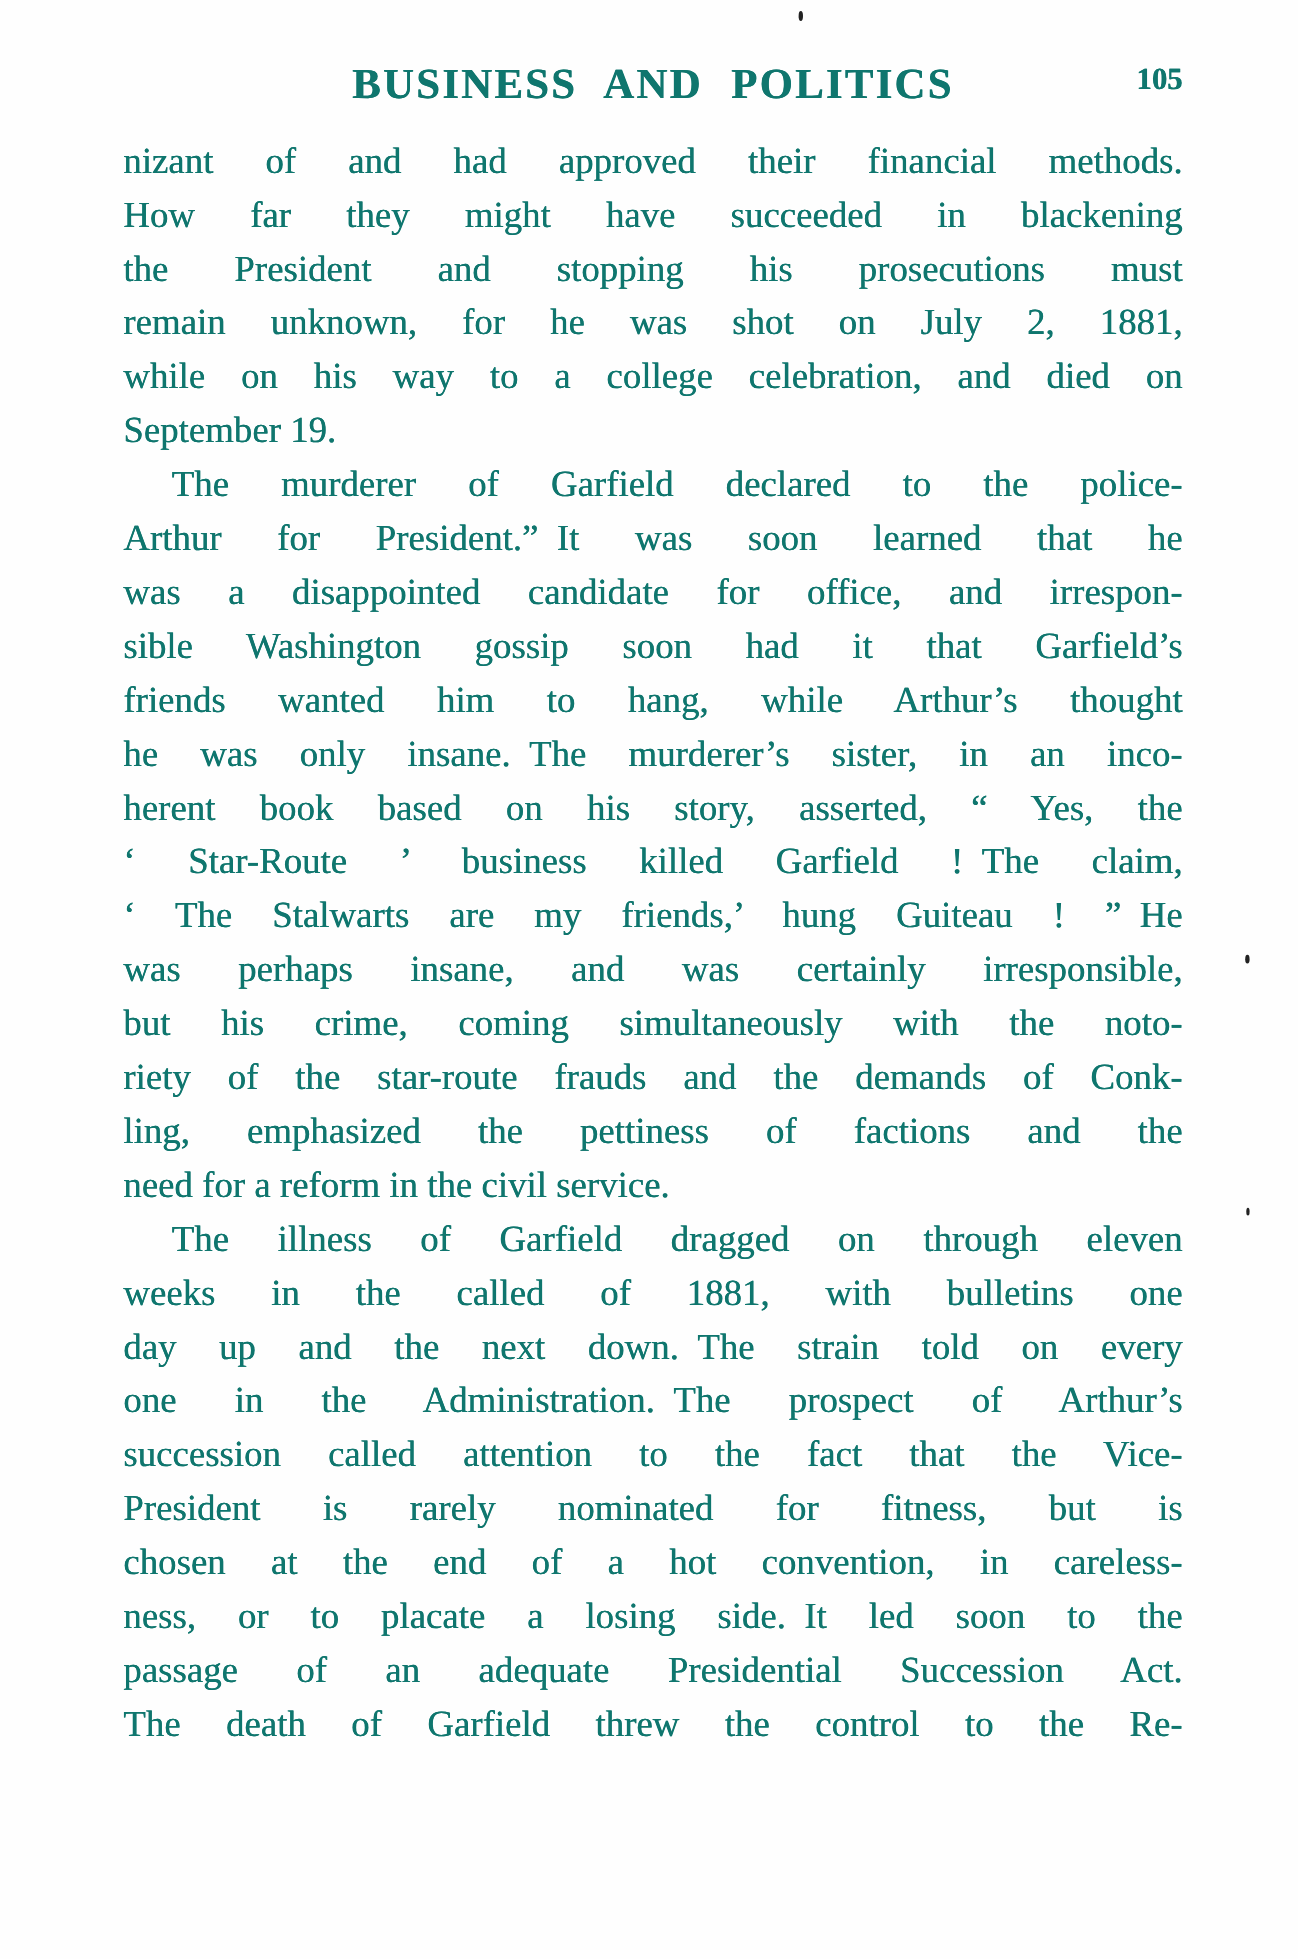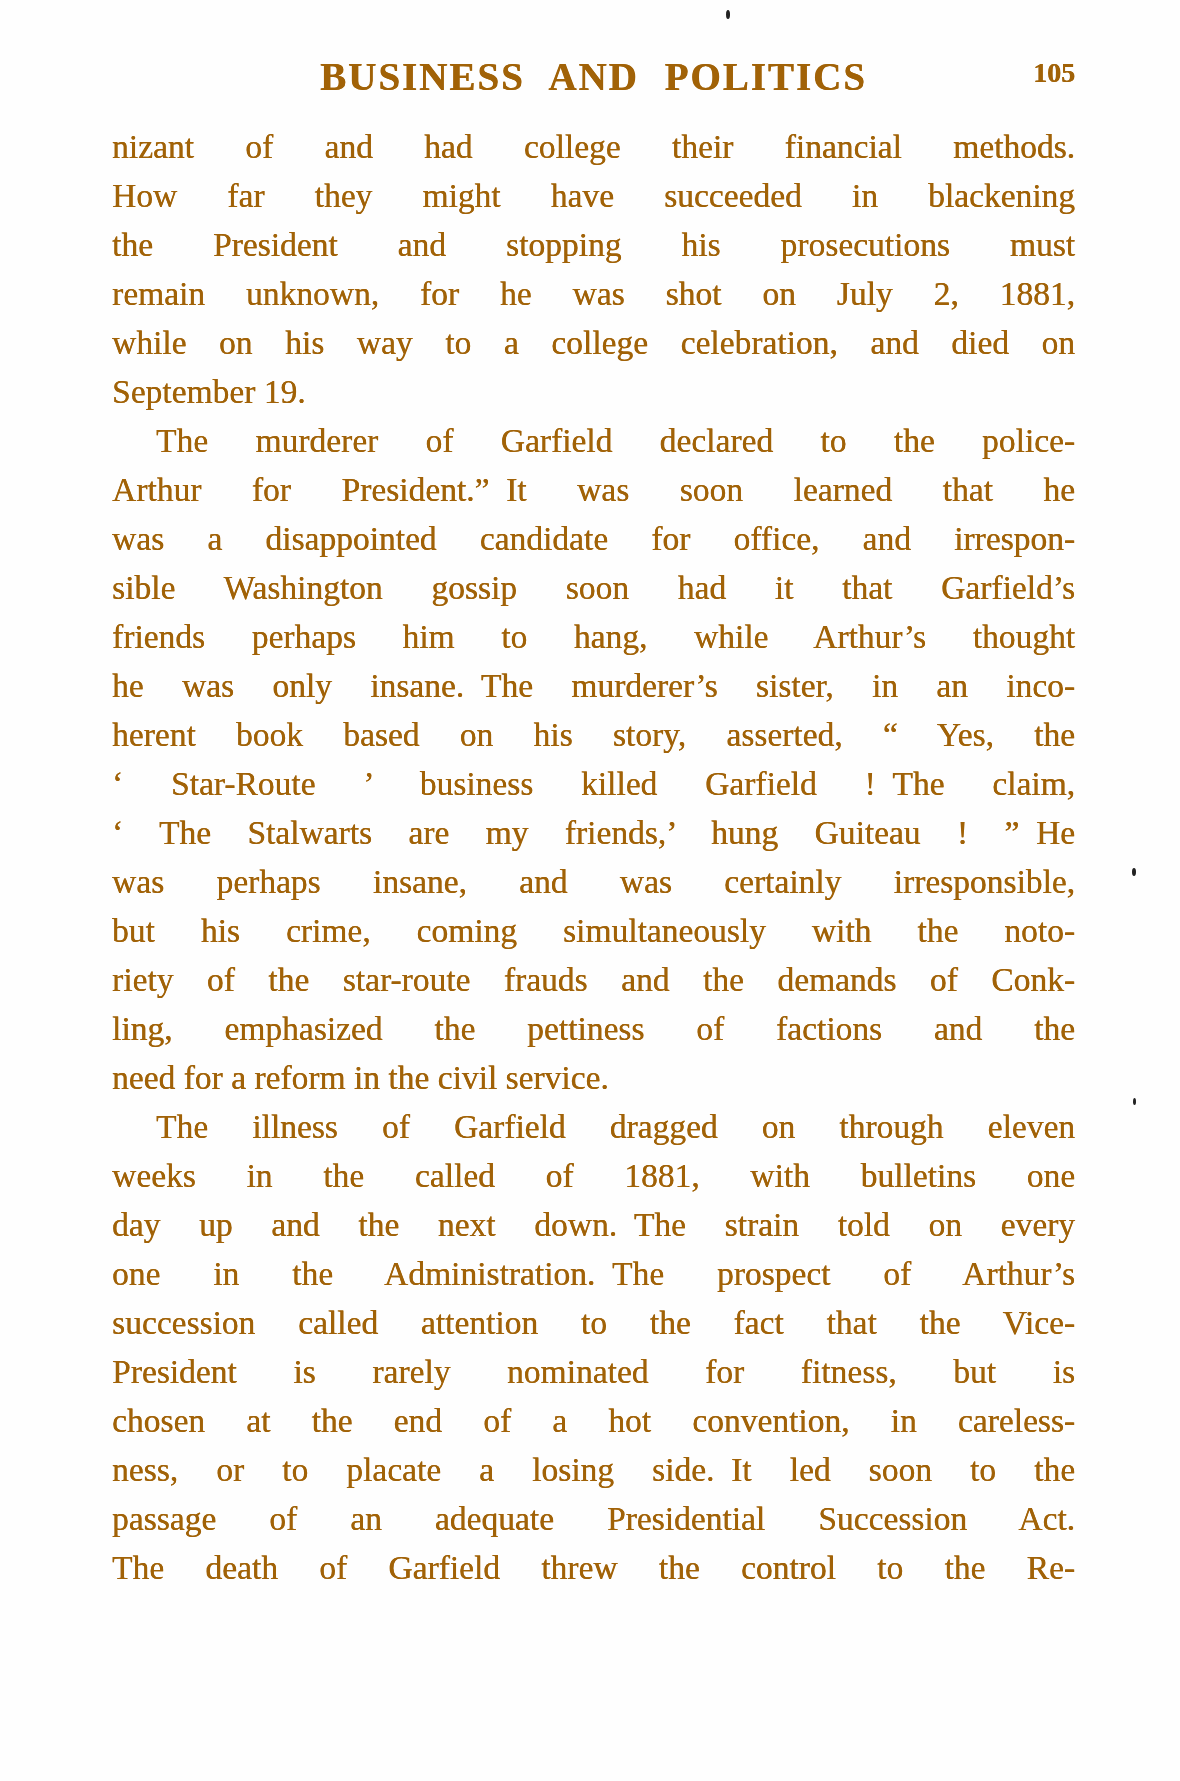--- a/index.html
+++ b/index.html
@@ -13,7 +13,7 @@
     height: 1781px;
     margin: 0 auto;
     background: #fefefe;
-    color: #a16207;
+    color: #0f766e;
     font-family: "Liberation Serif", "DejaVu Serif", serif;
     overflow: hidden;
   }

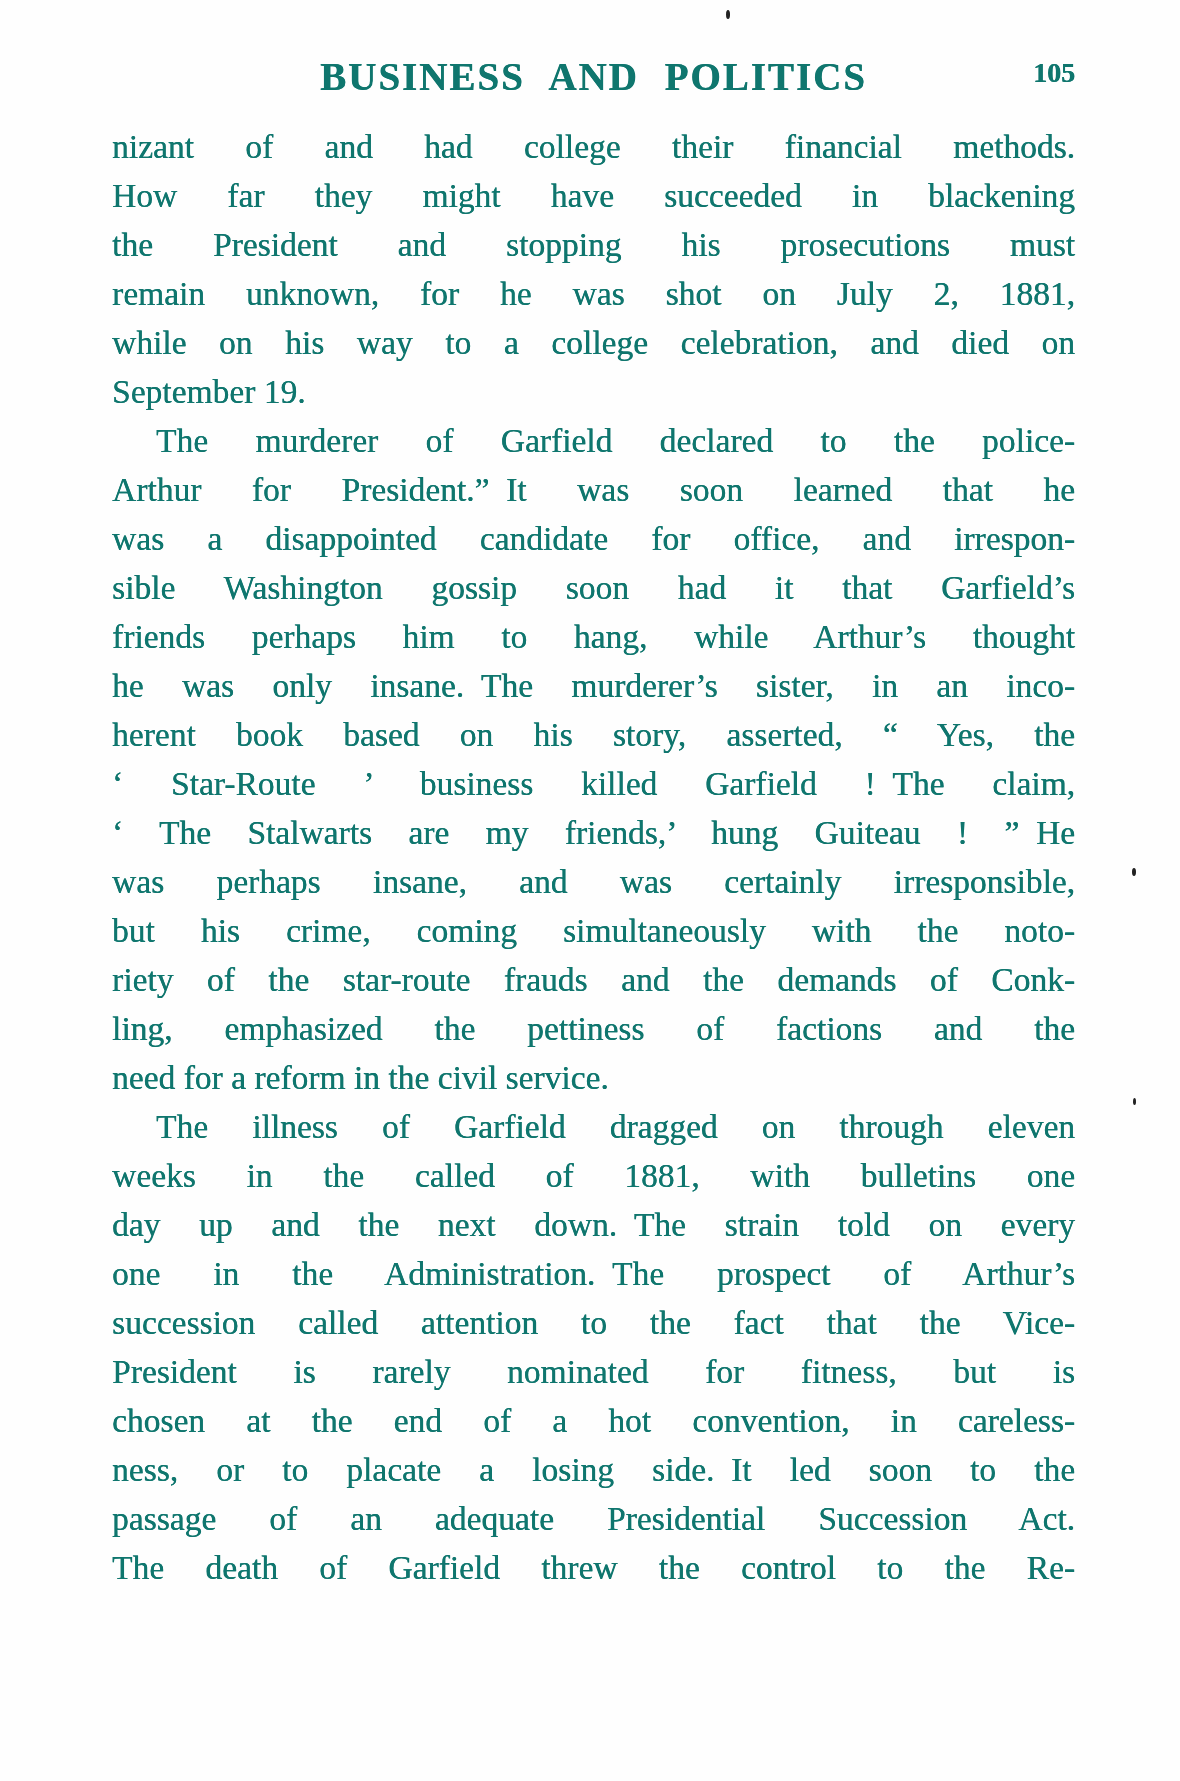--- a/index.html
+++ b/index.html
@@ -87,7 +87,7 @@
 
   <main class="body-text">
       <div class="paragraph">
-        <div class="line">nizant of and had college their financial methods.</div>
+        <div class="line">nizant of and had approved their financial methods.</div>
         <div class="line">How far they might have succeeded in blackening</div>
         <div class="line">the President and stopping his prosecutions must</div>
         <div class="line">remain unknown, for he was shot on July 2, 1881,</div>

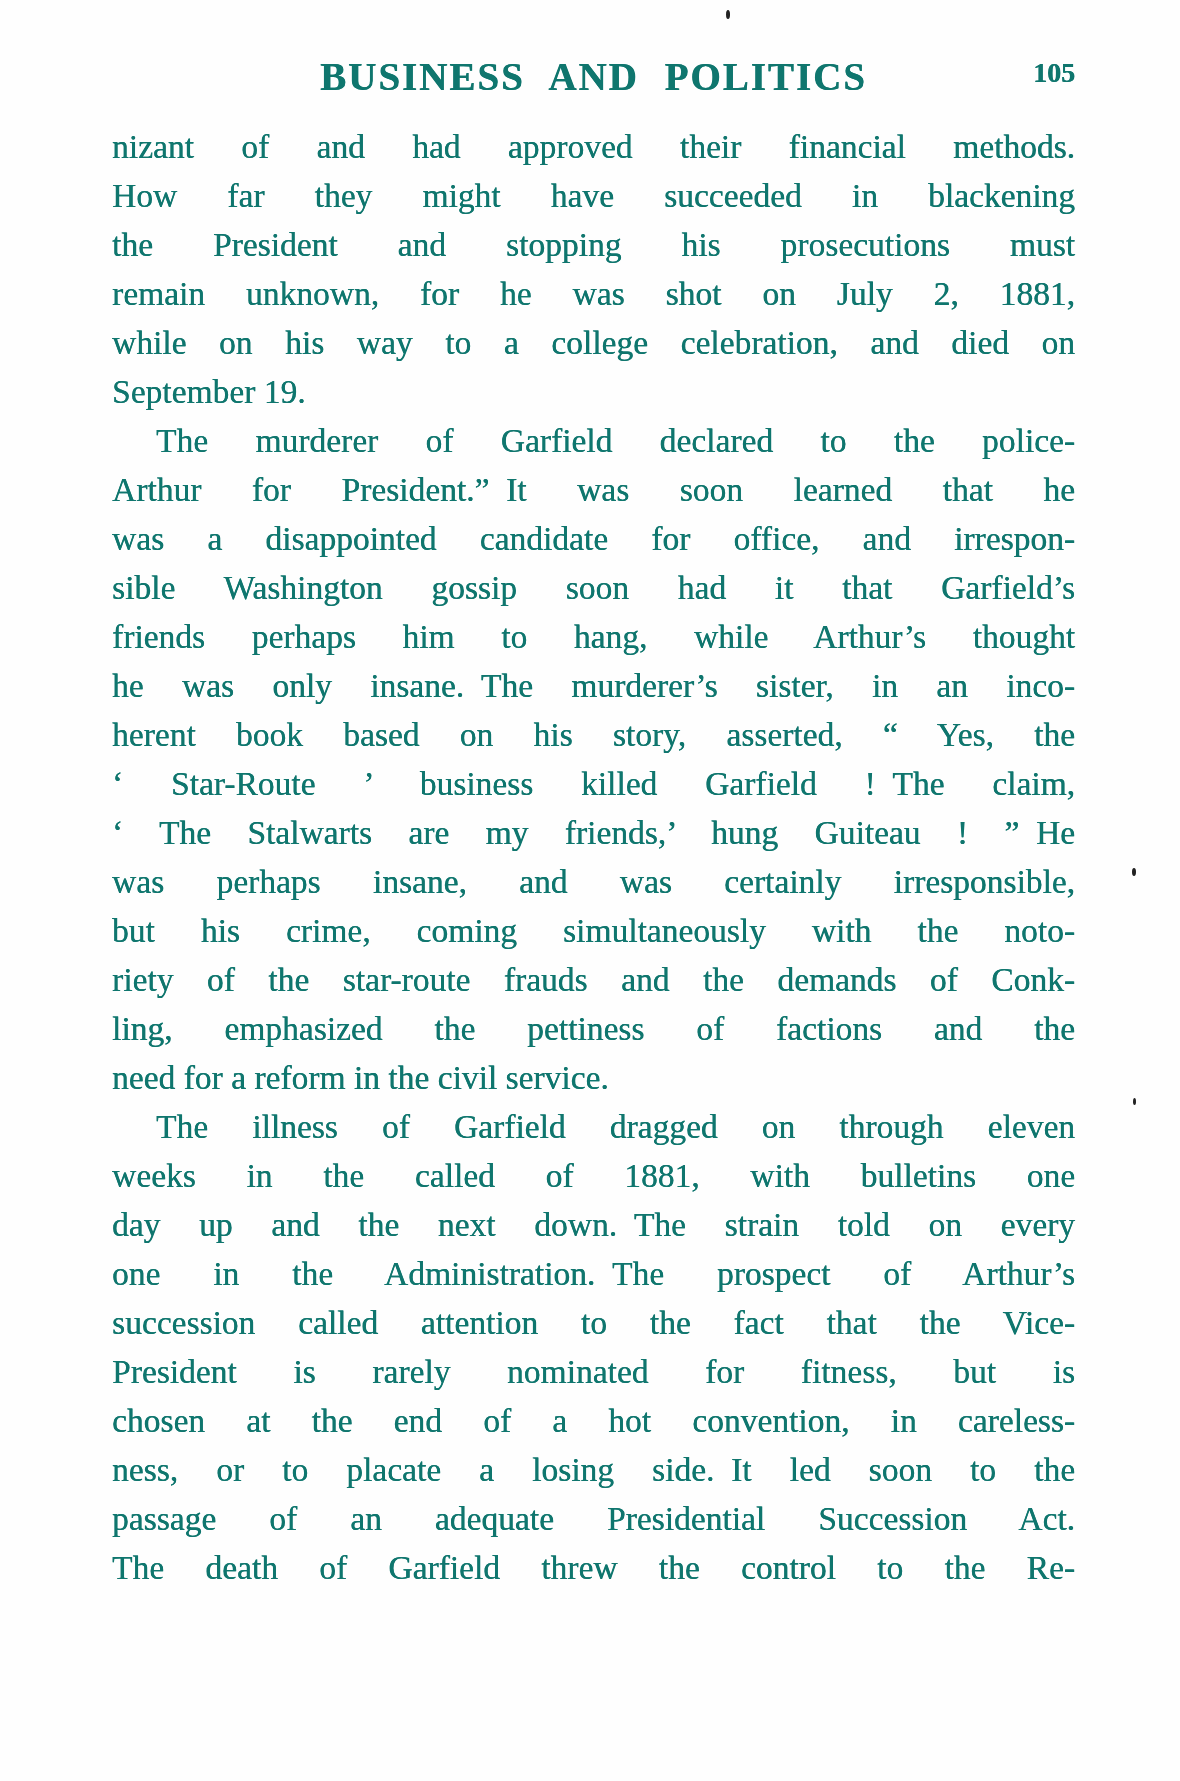--- a/index.html
+++ b/index.html
@@ -99,7 +99,7 @@
         <div class="line">Arthur for President.” It was soon learned that he</div>
         <div class="line">was a disappointed candidate for office, and irrespon-</div>
         <div class="line">sible Washington gossip soon had it that Garfield’s</div>
-        <div class="line">friends perhaps him to hang, while Arthur’s thought</div>
+        <div class="line">friends wanted him to hang, while Arthur’s thought</div>
         <div class="line">he was only insane. The murderer’s sister, in an inco-</div>
         <div class="line">herent book based on his story, asserted, “ Yes, the</div>
         <div class="line">‘ Star-Route ’ business killed Garfield ! The claim,</div>

